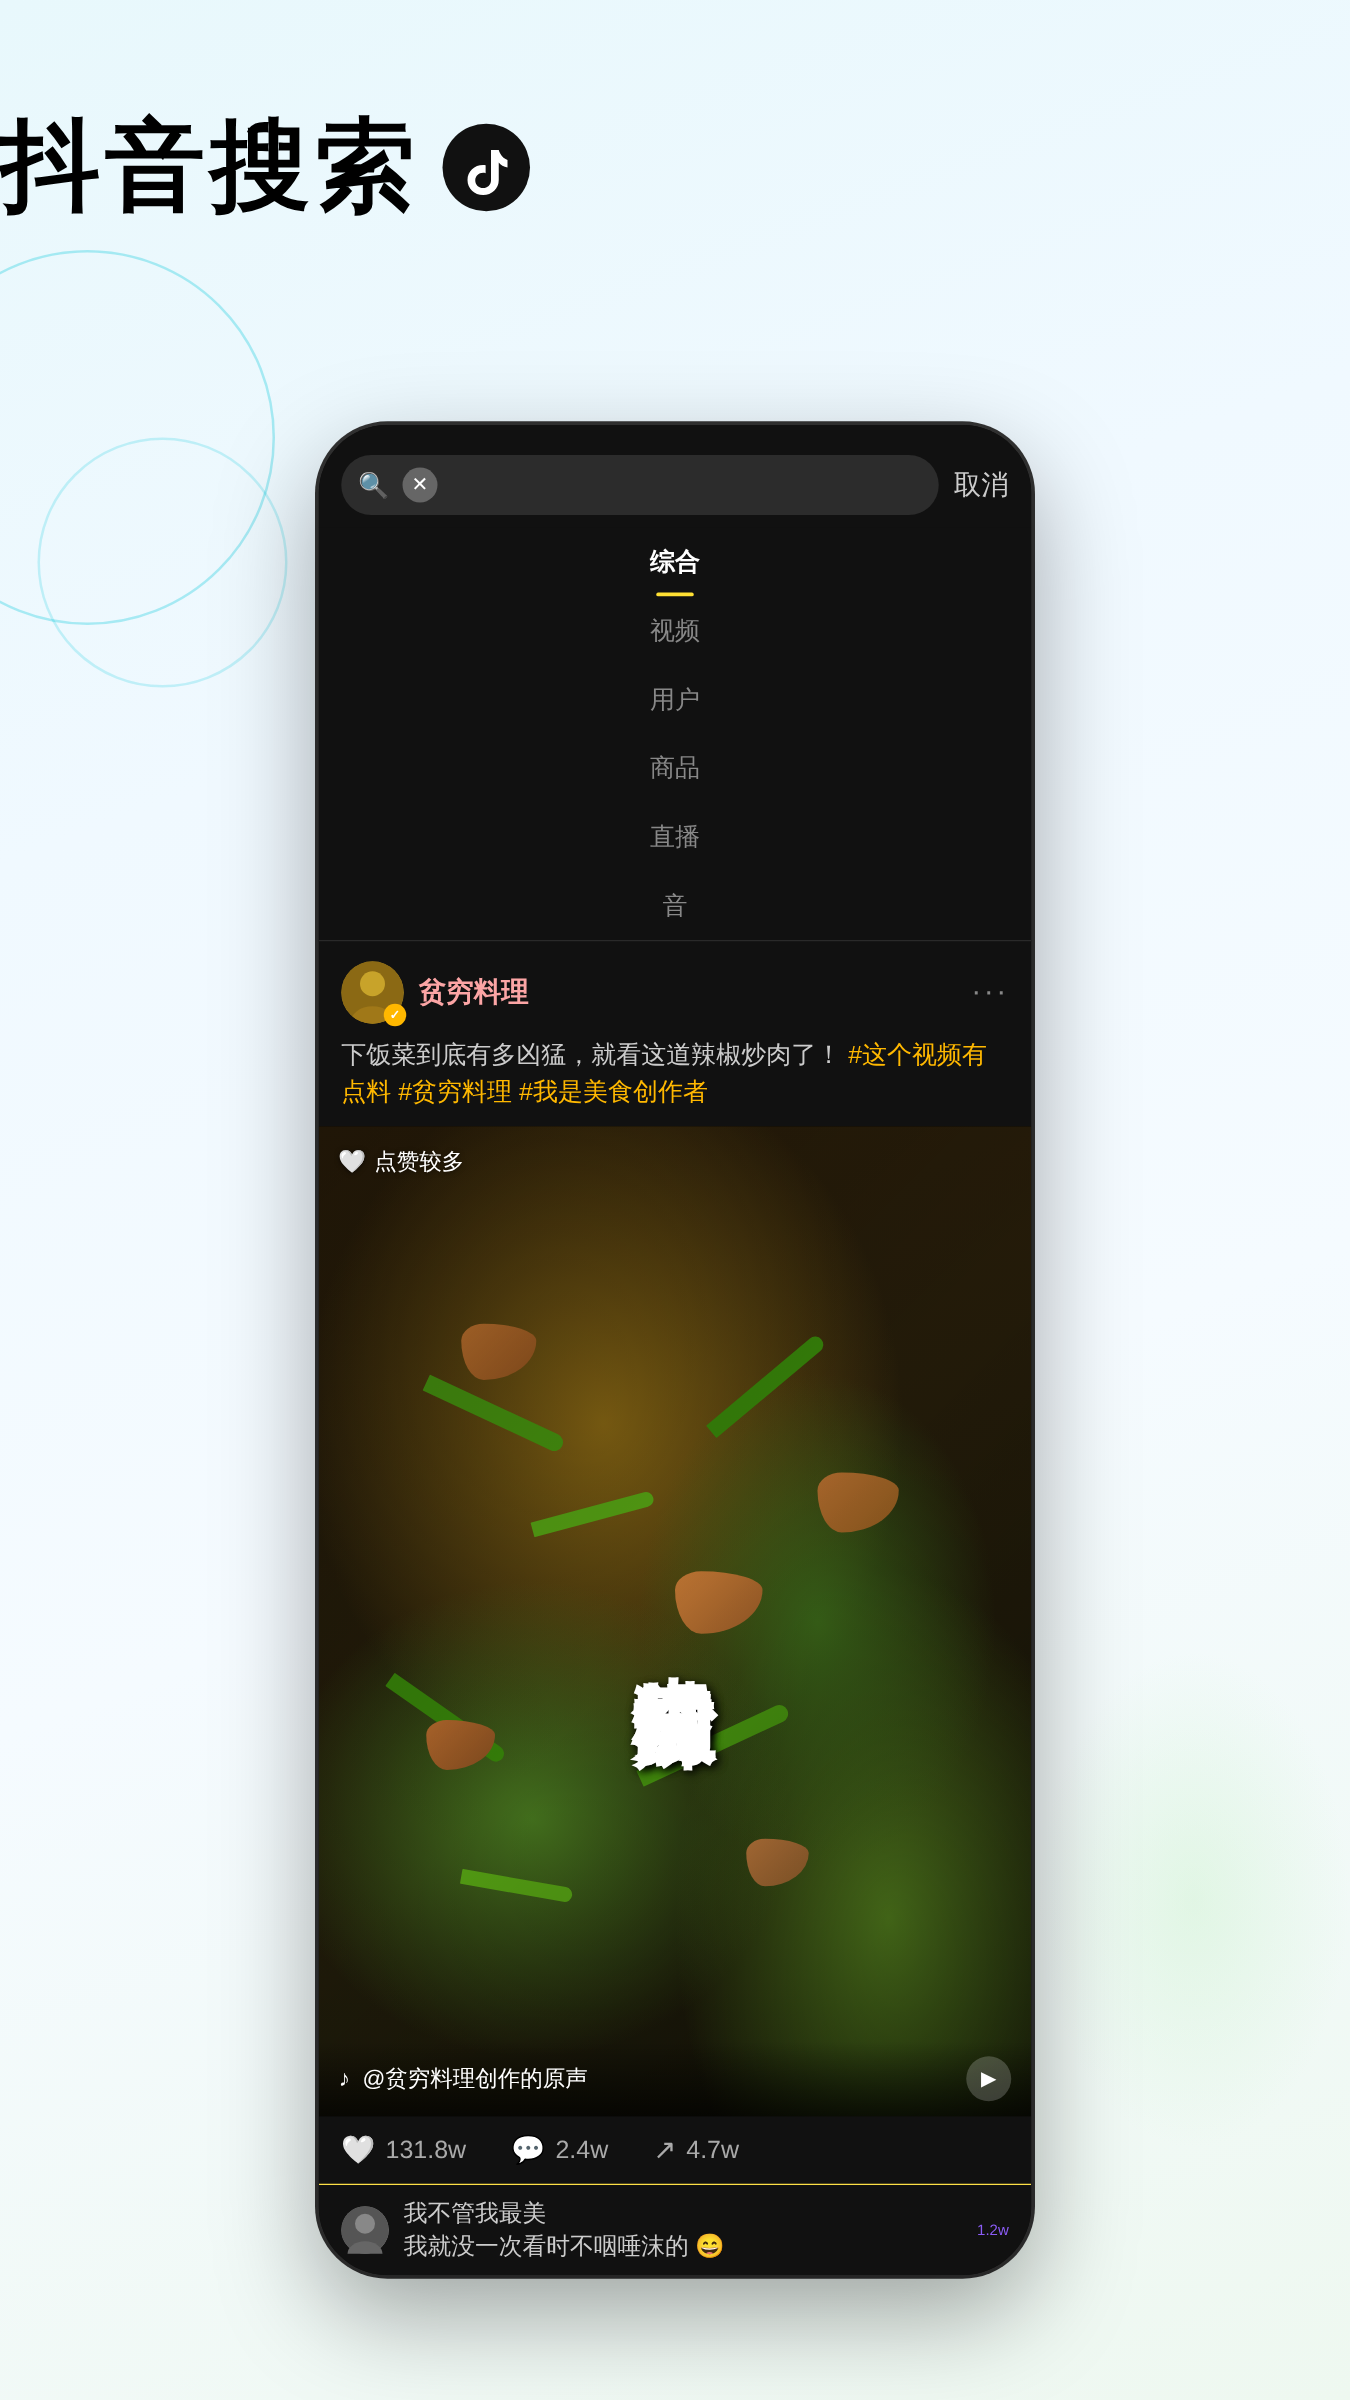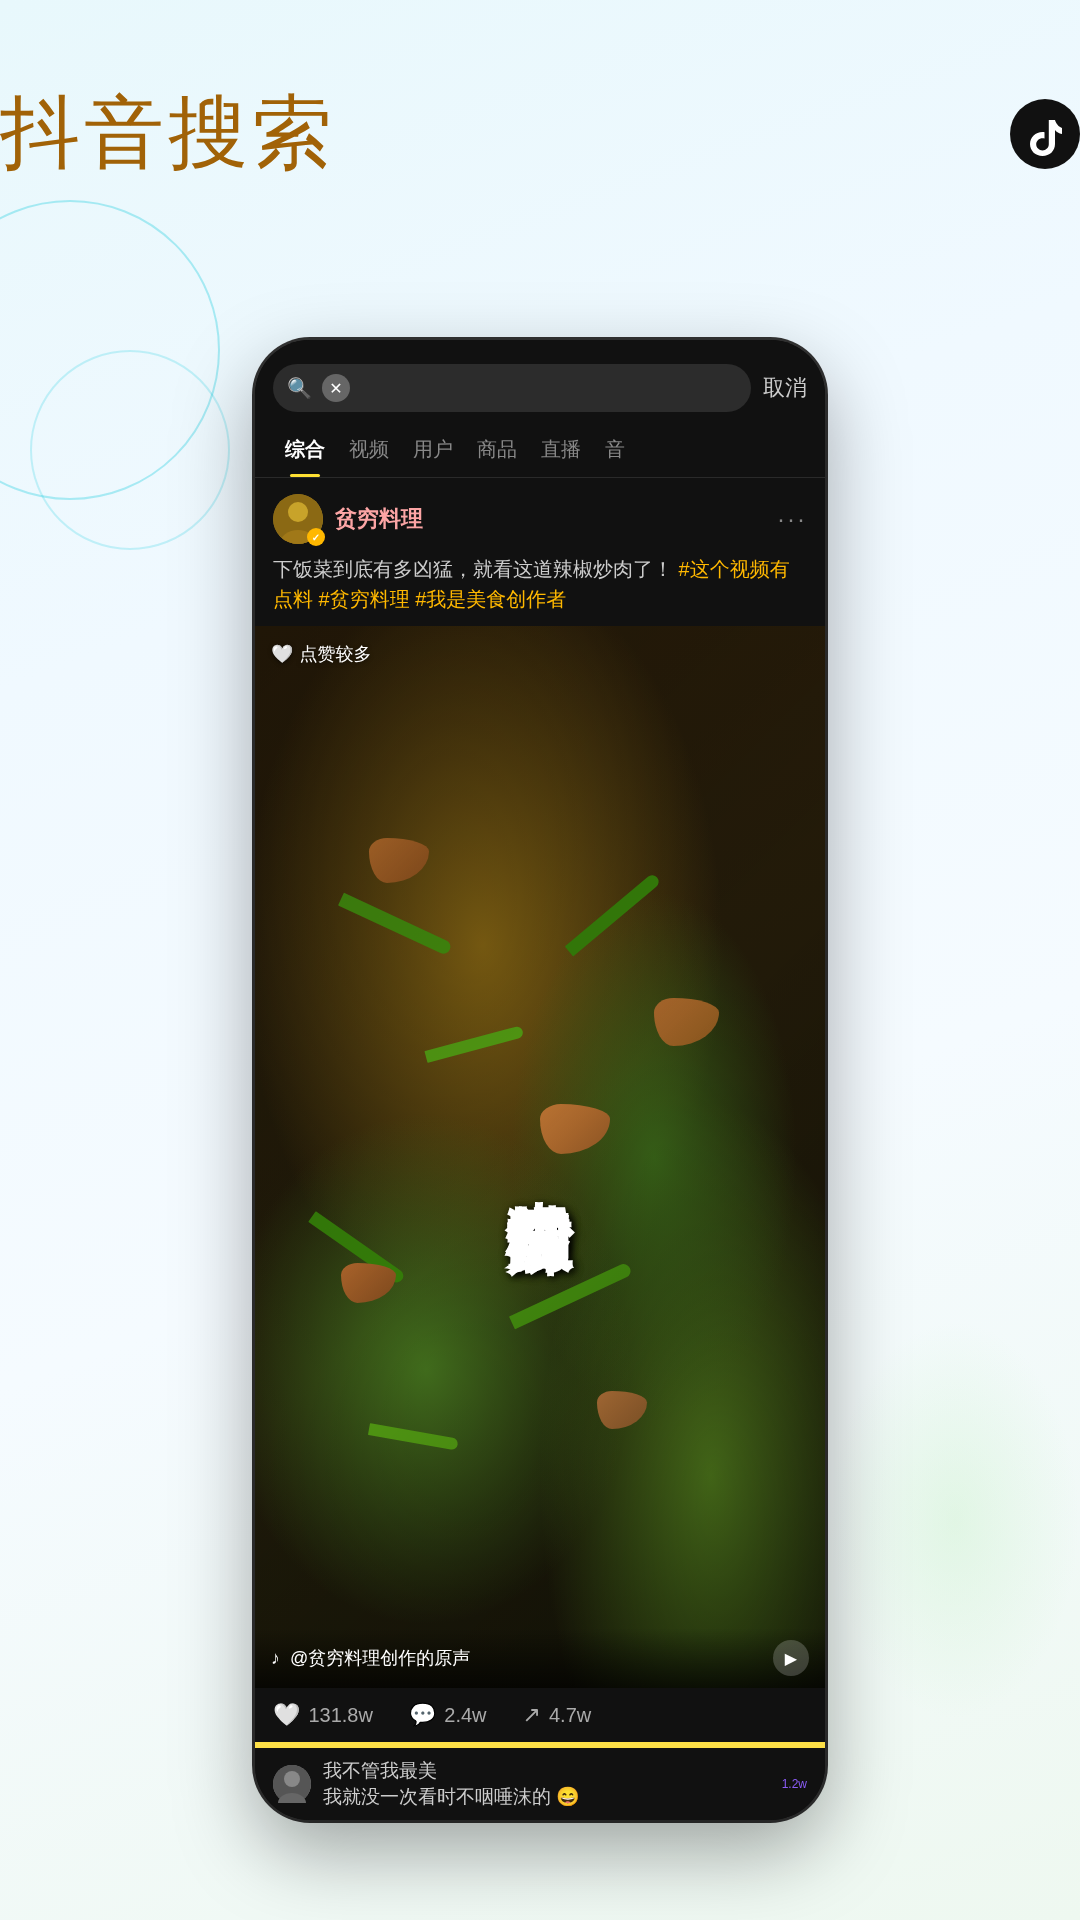--- a/index.html
+++ b/index.html
@@ -51,12 +51,12 @@
 
     .main-title {
       font-size: 80px;
-      font-weight: 400;
-      color: #a16207;
+      font-weight: 700;
+      color: #000000;
       letter-spacing: 4px;
       display: flex;
       align-items: center;
-      justify-content: space-between;
+      justify-content: flex-start;
       gap: 10px;
     }
 

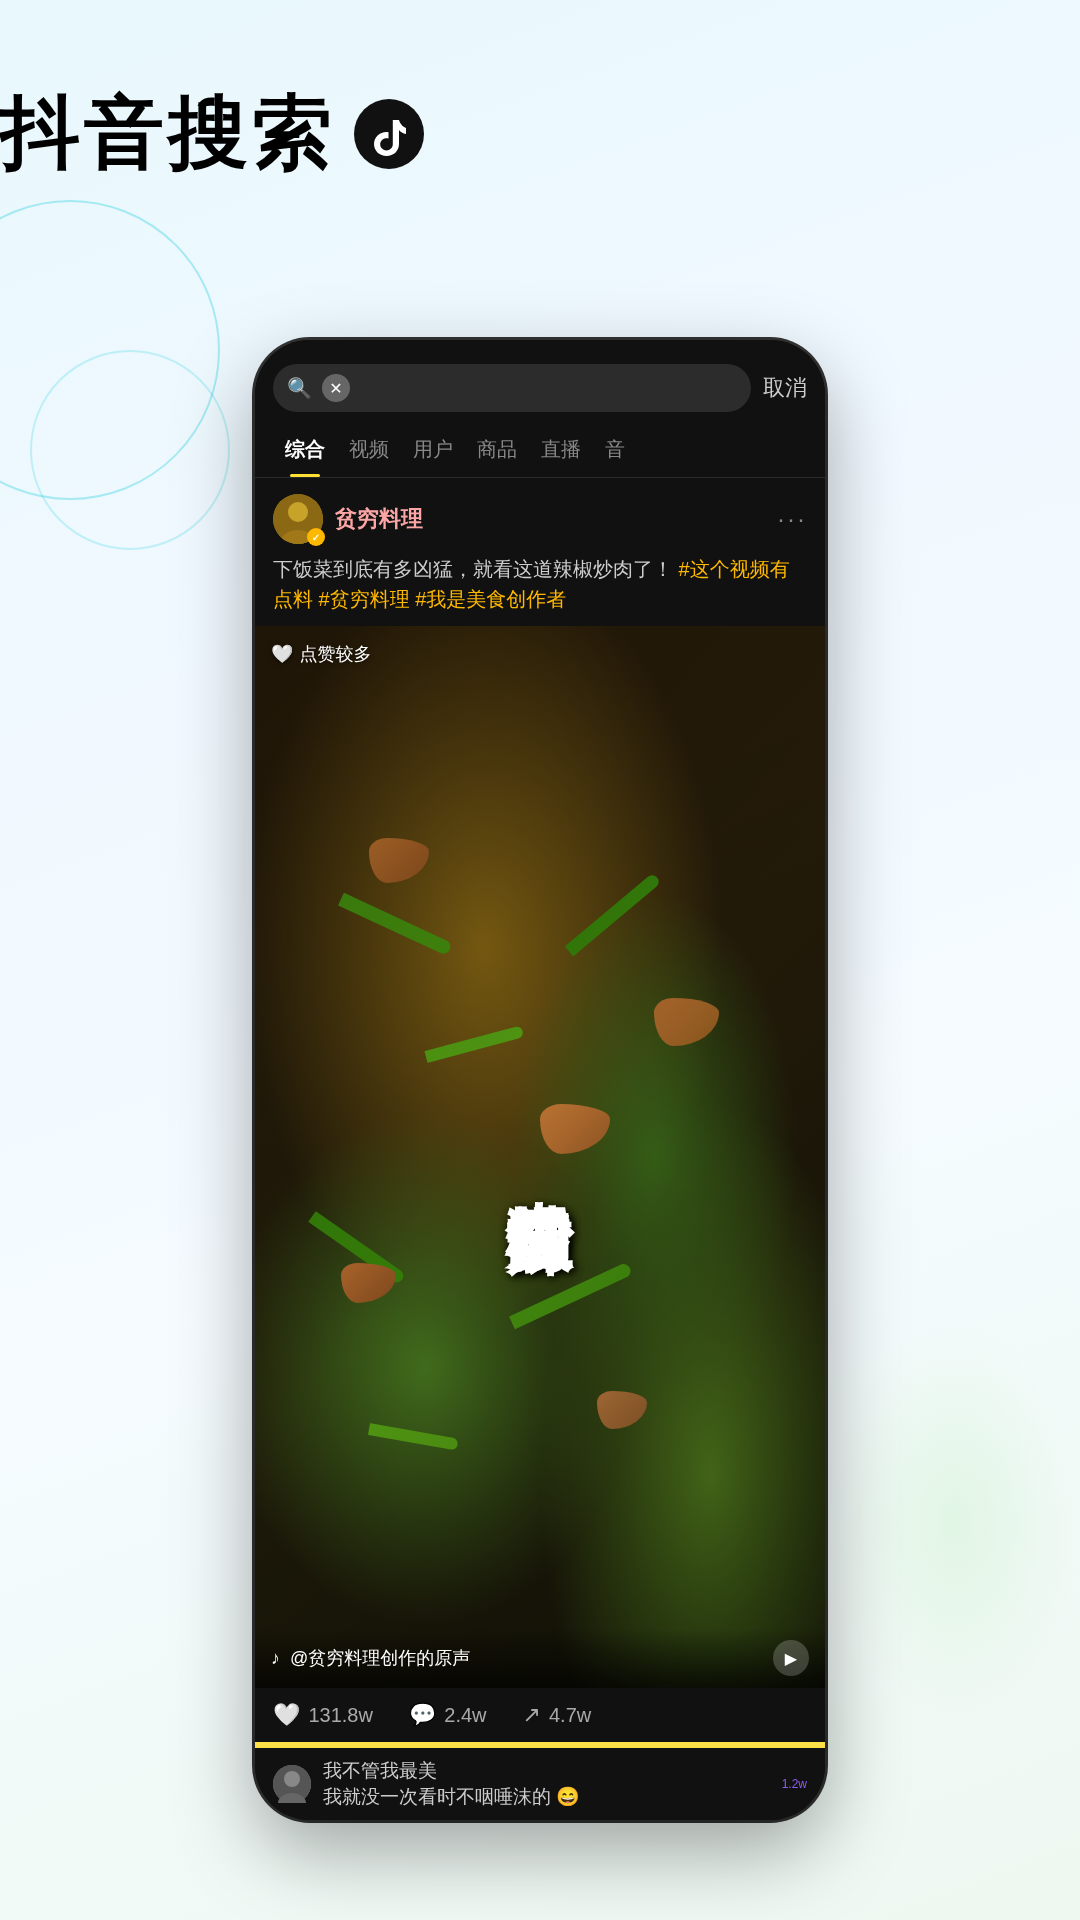--- a/index.html
+++ b/index.html
@@ -169,6 +169,7 @@
       padding: 0 18px;
       border-bottom: 1px solid #2a2a2a;
       flex-shrink: 0;
+      flex-direction: column;
     }
 
     .tab-item {

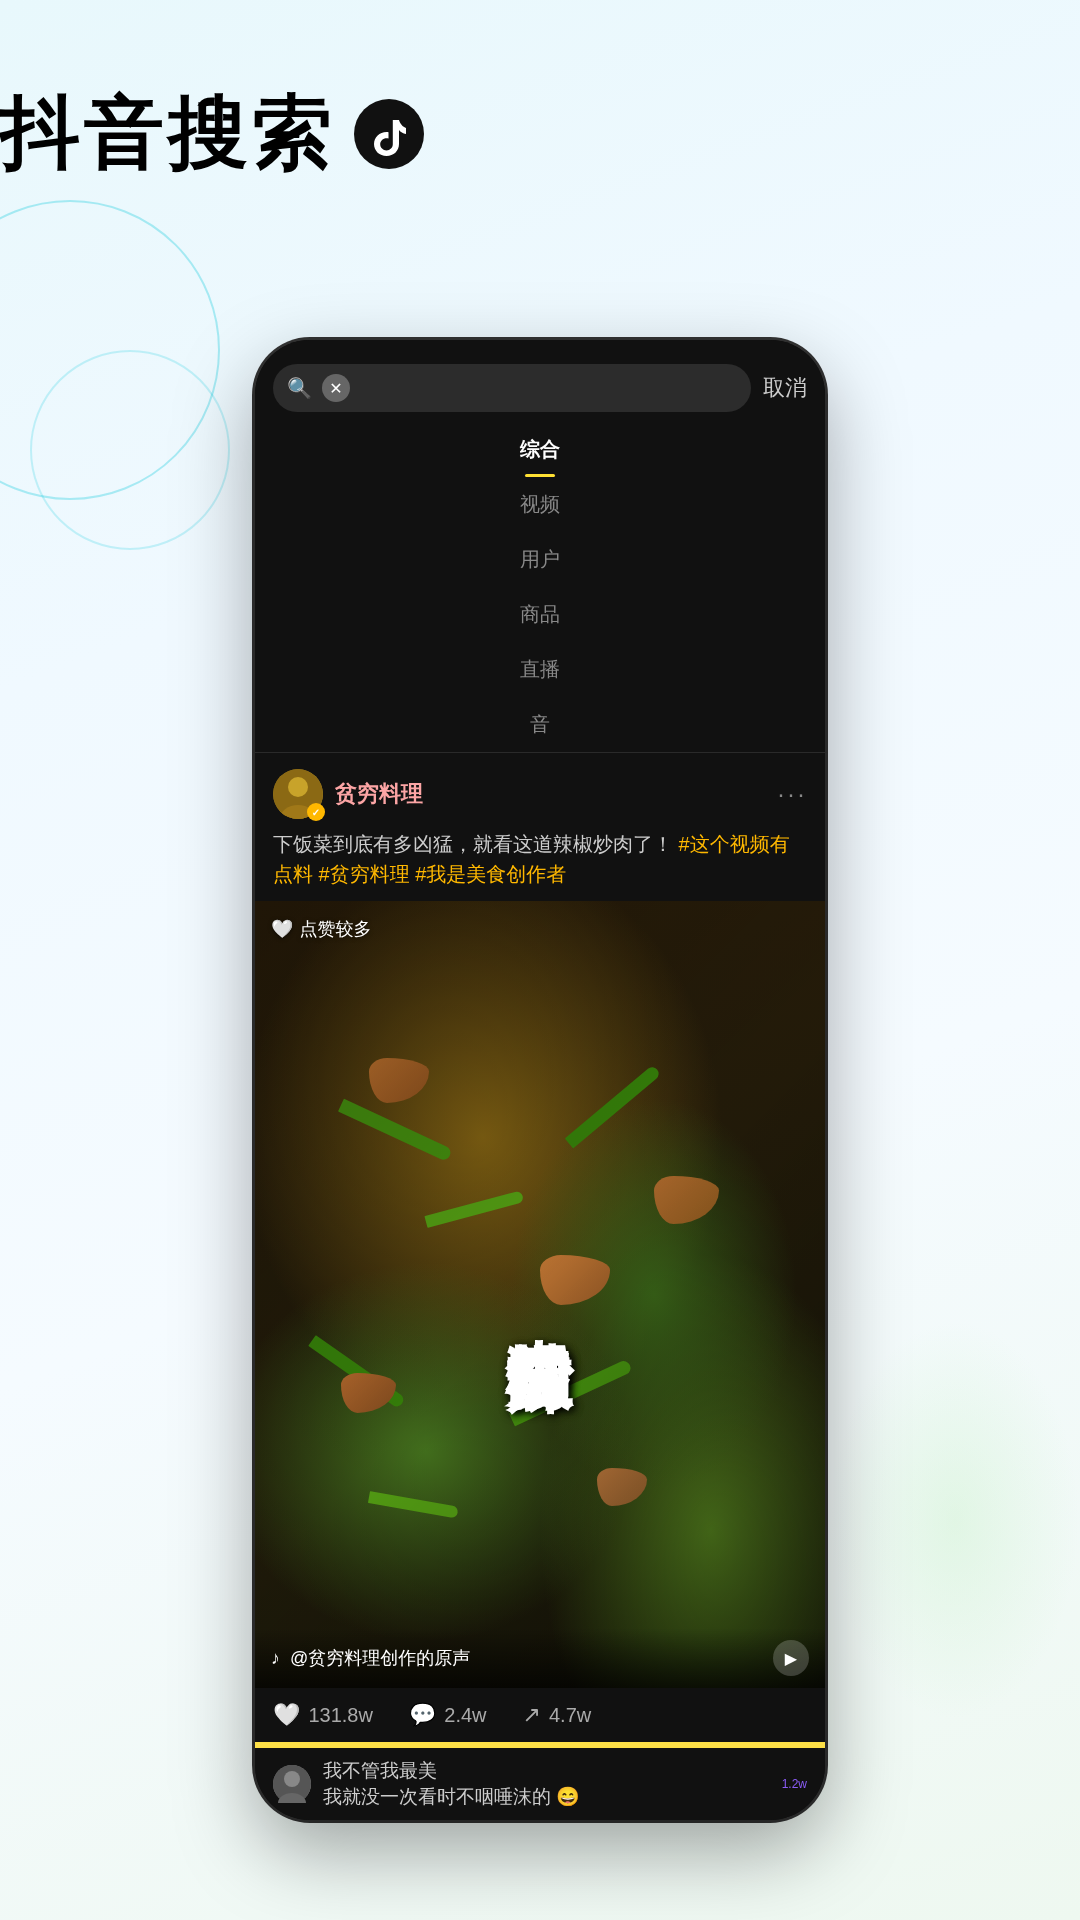--- a/index.html
+++ b/index.html
@@ -422,7 +422,7 @@
       display: flex;
       align-items: center;
       gap: 12px;
-      border-top: 6px solid #fde047;
+      border-top: 1px solid #fde047;
       flex-shrink: 0;
     }
 

